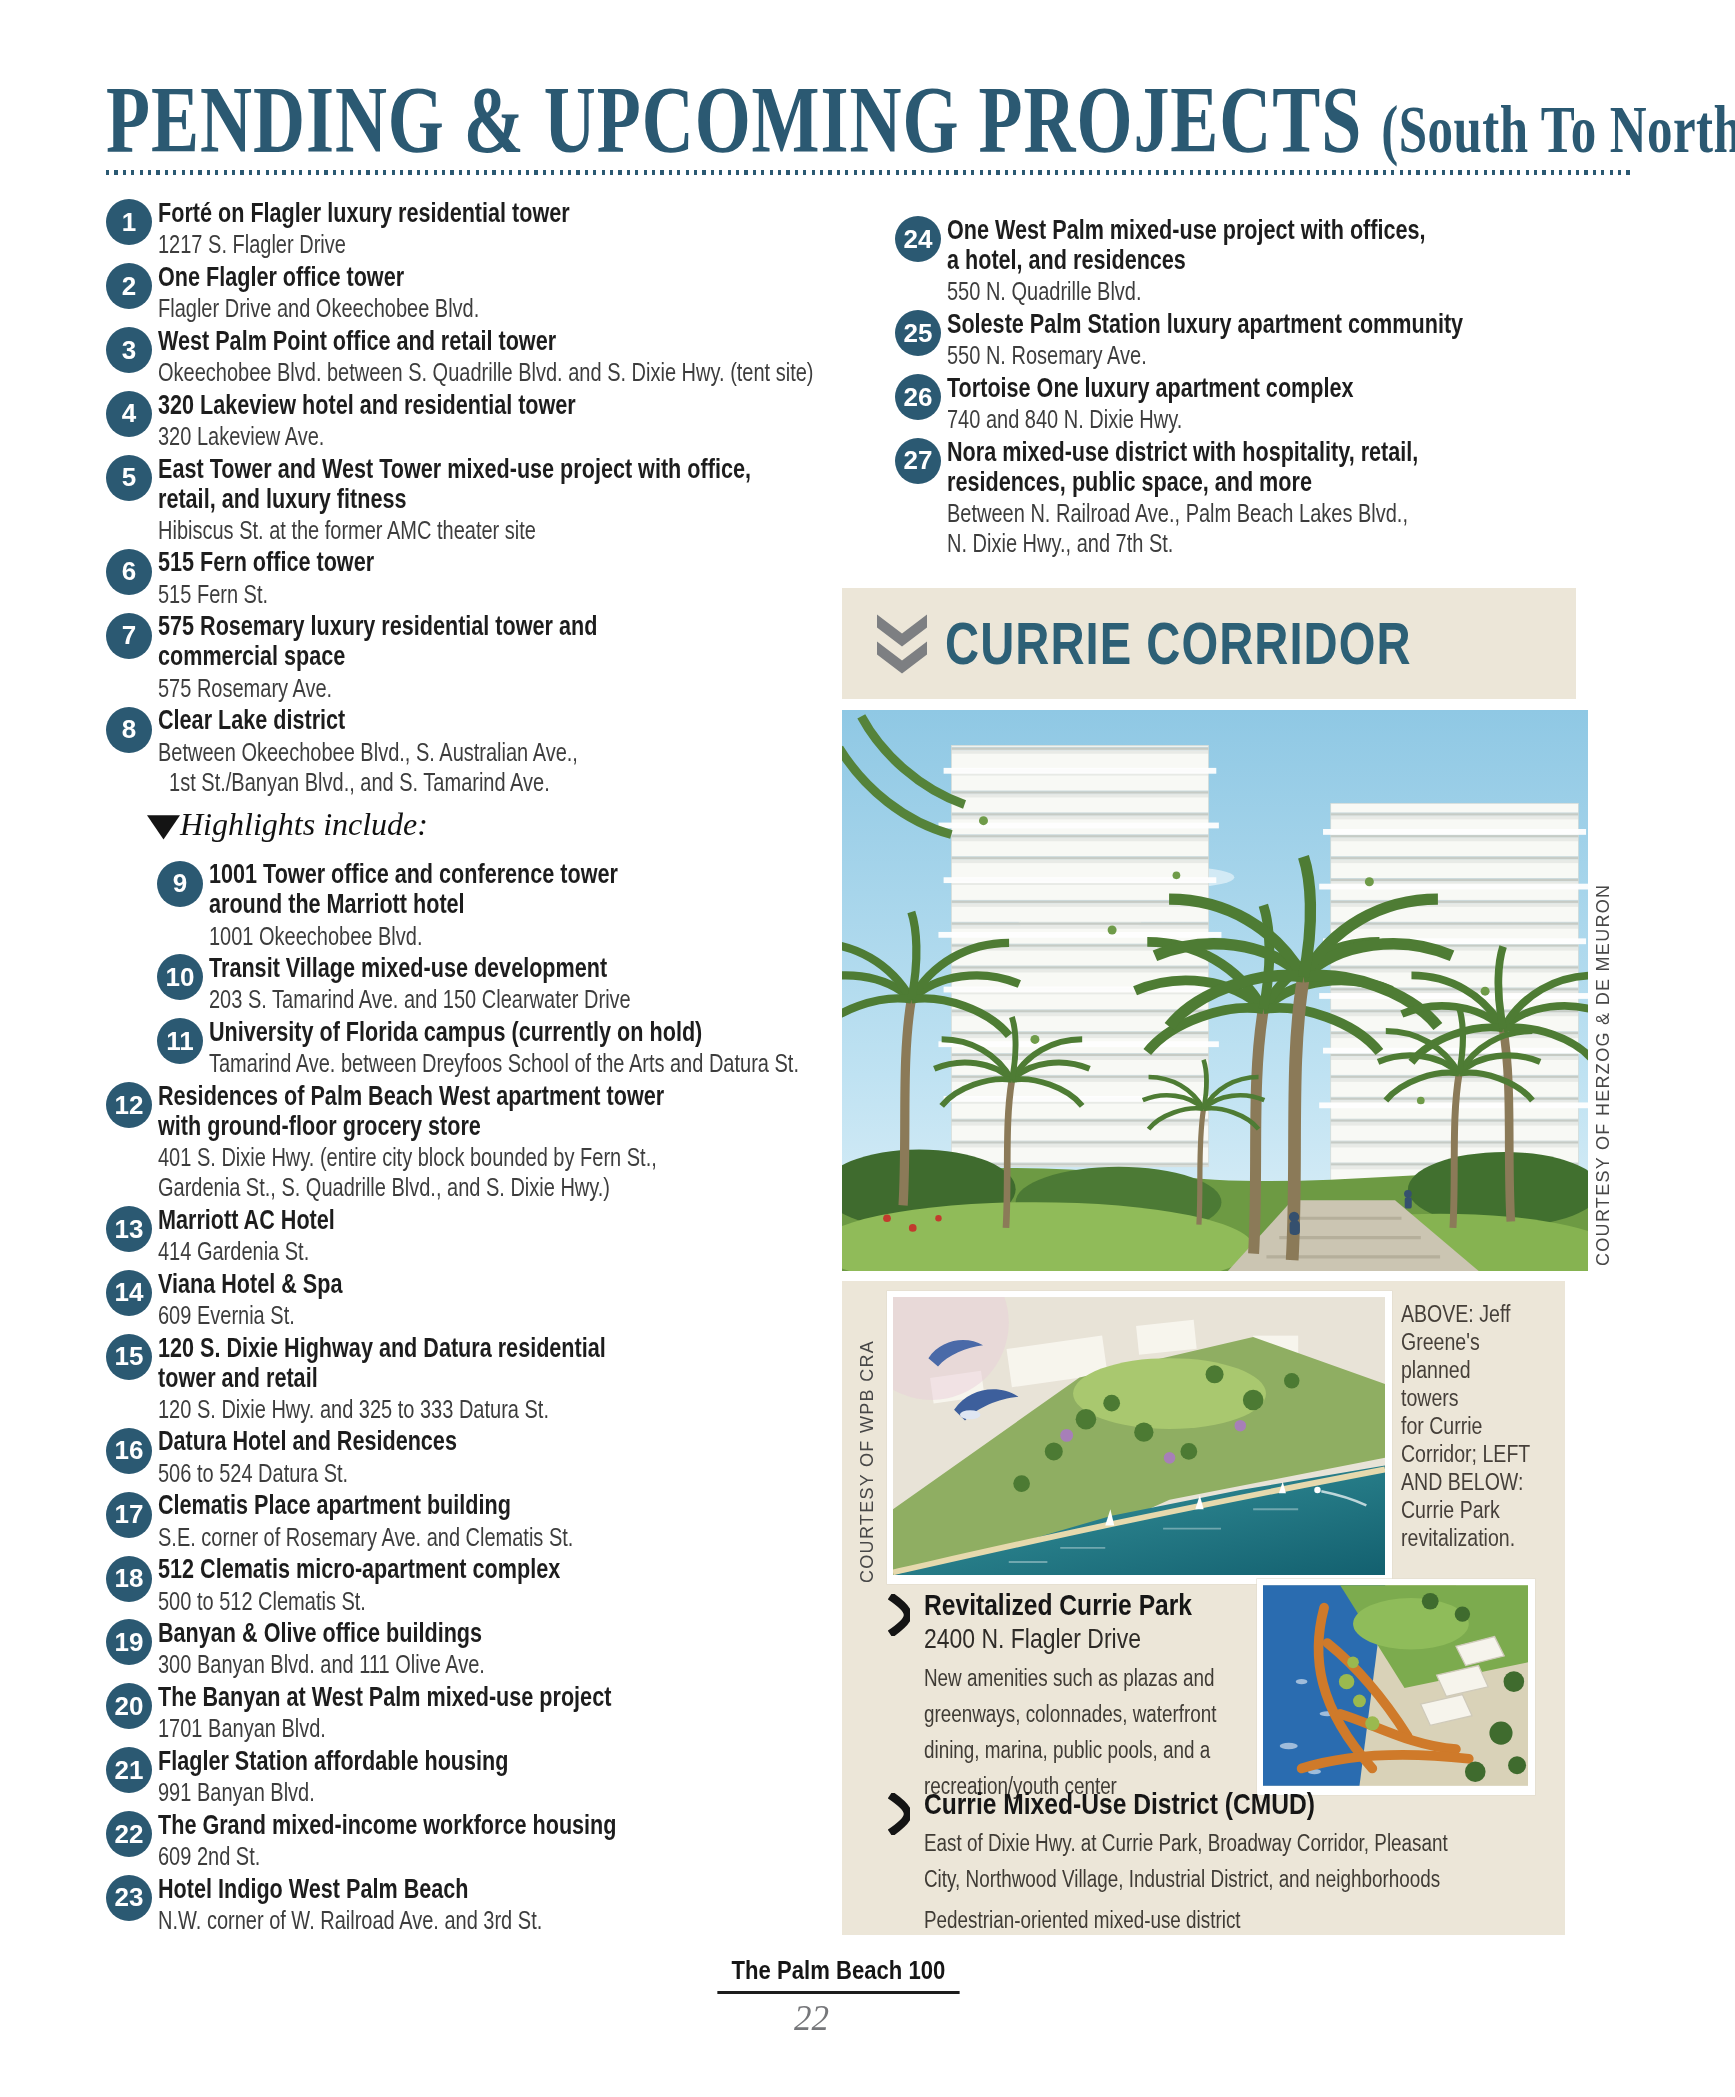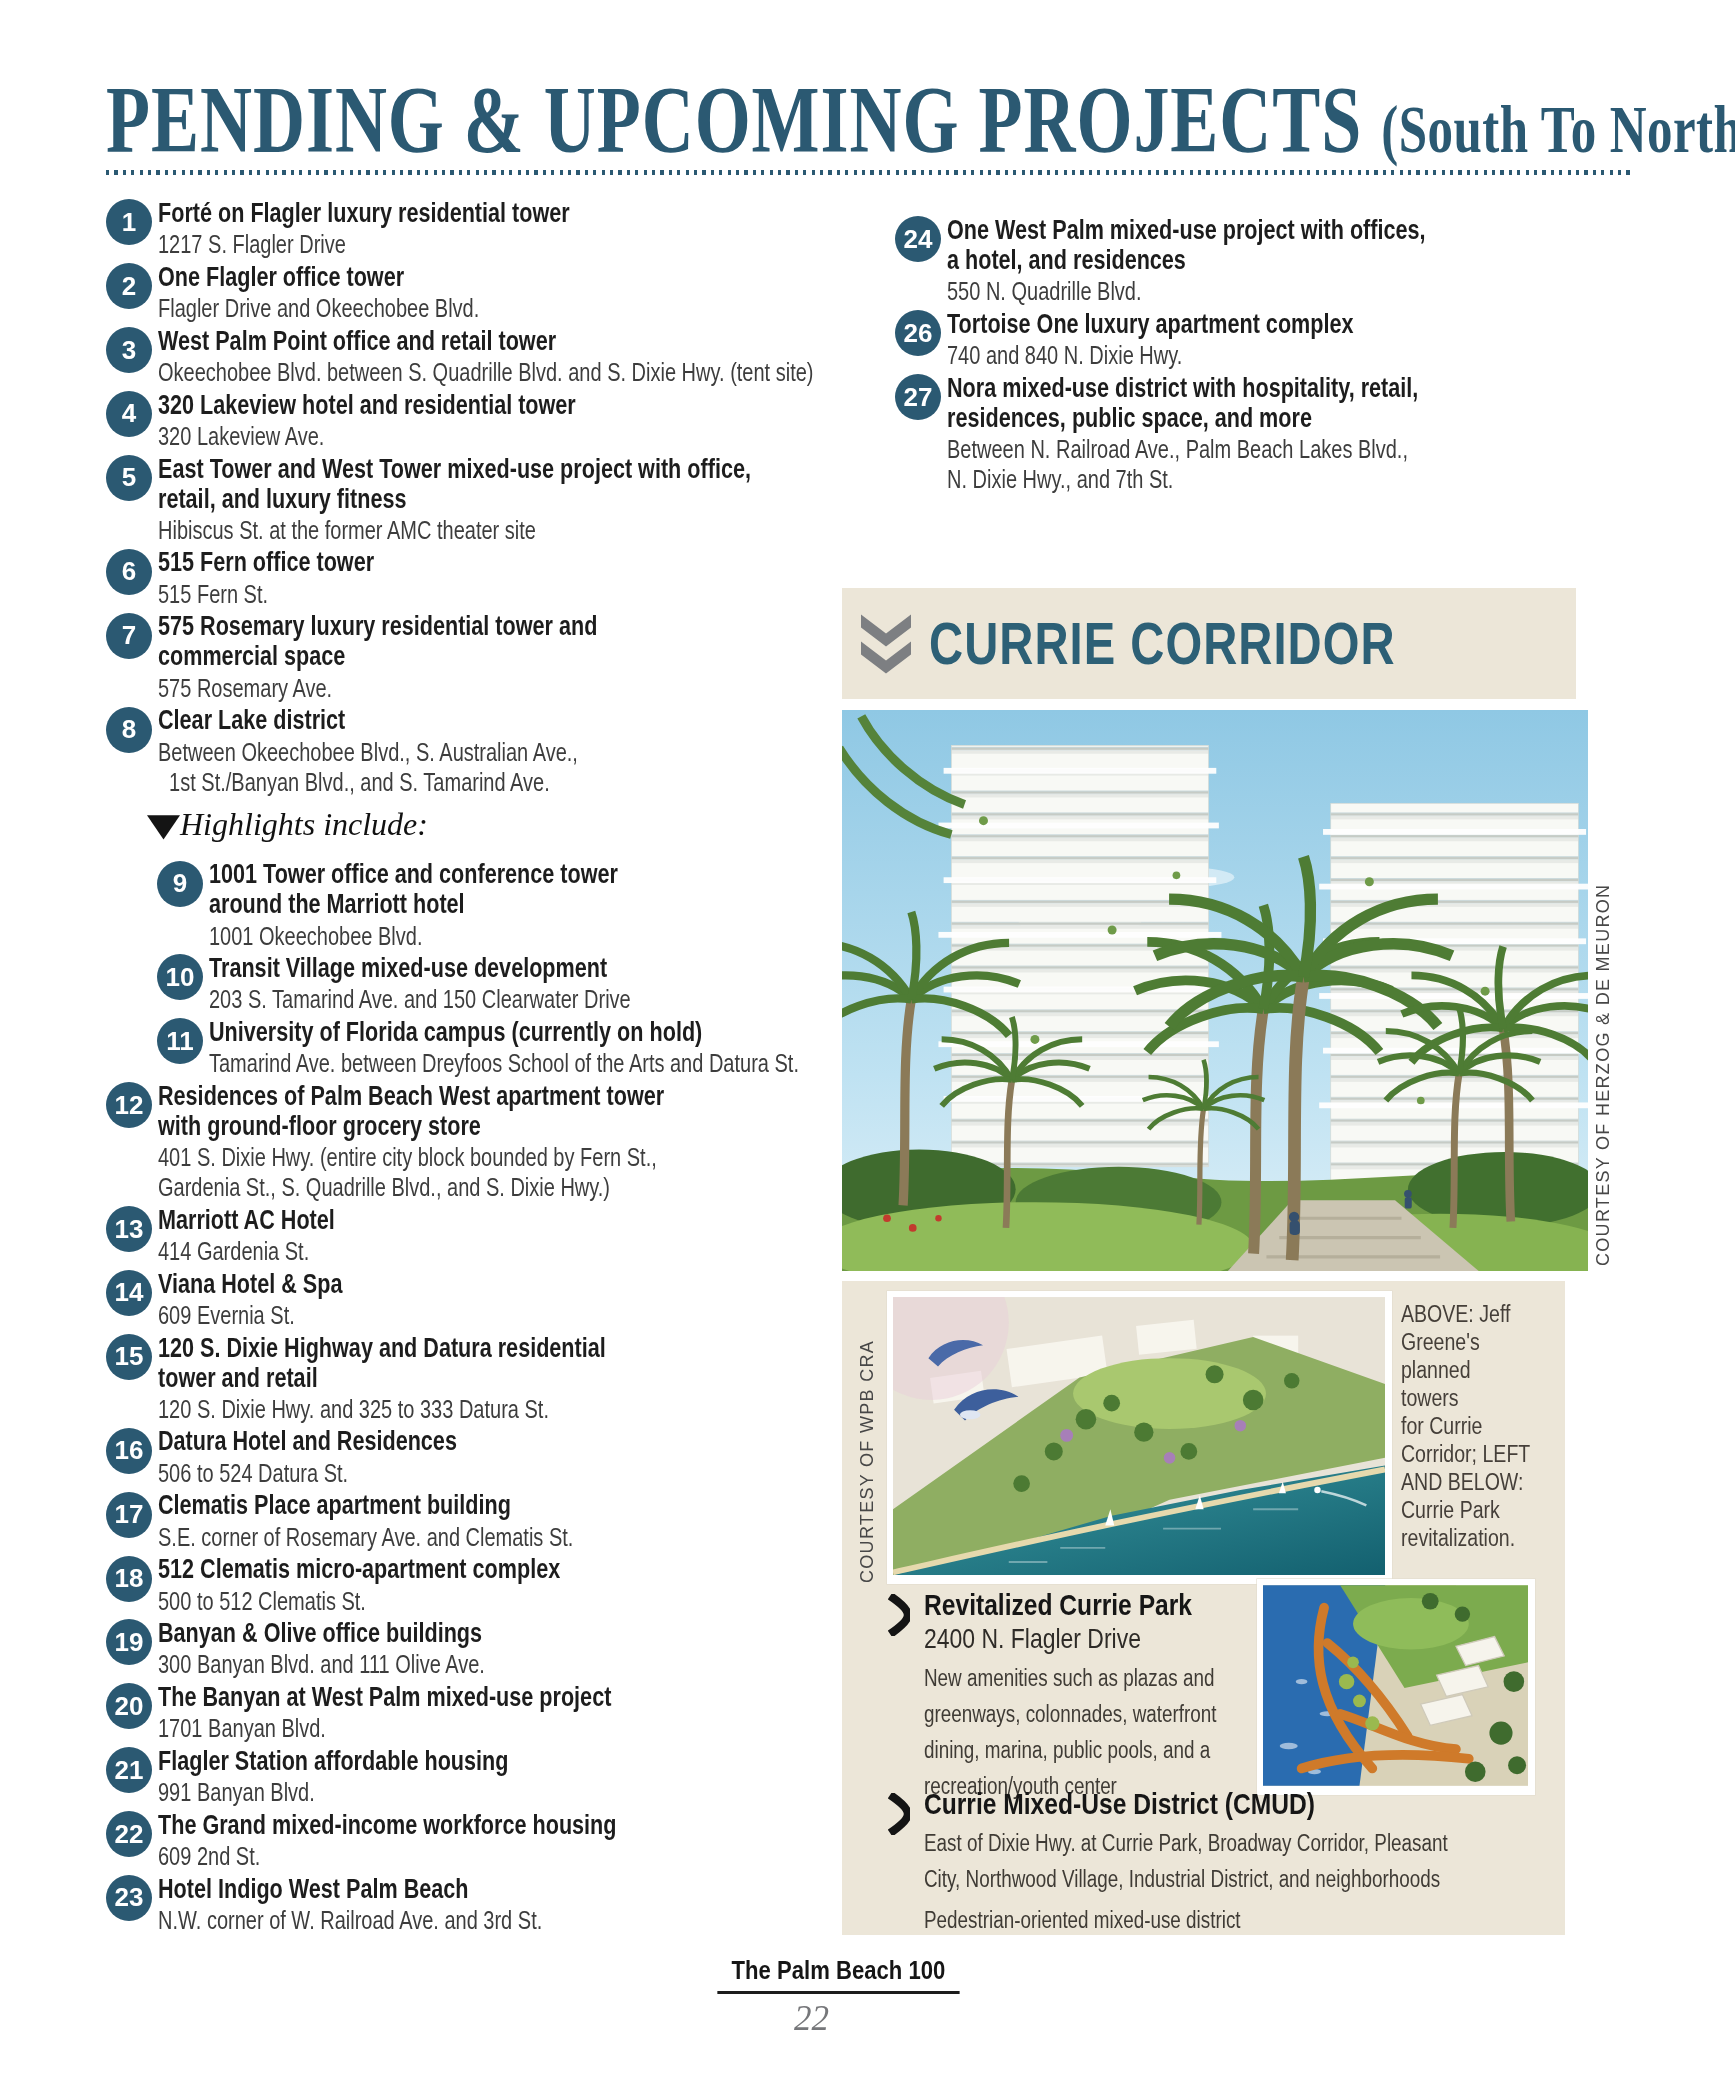--- a/index.html
+++ b/index.html
@@ -296,6 +296,13 @@
     </div>
   </div>
 
+  <div class="proj">
+    <span class="num">25</span>
+    <div class="ptxt">
+      <div class="p-title">Soleste Palm Station luxury apartment community</div>
+      <div class="p-addr">550 N. Rosemary Ave.</div>
+    </div>
+  </div>
 
   <div class="proj">
     <span class="num">26</span>

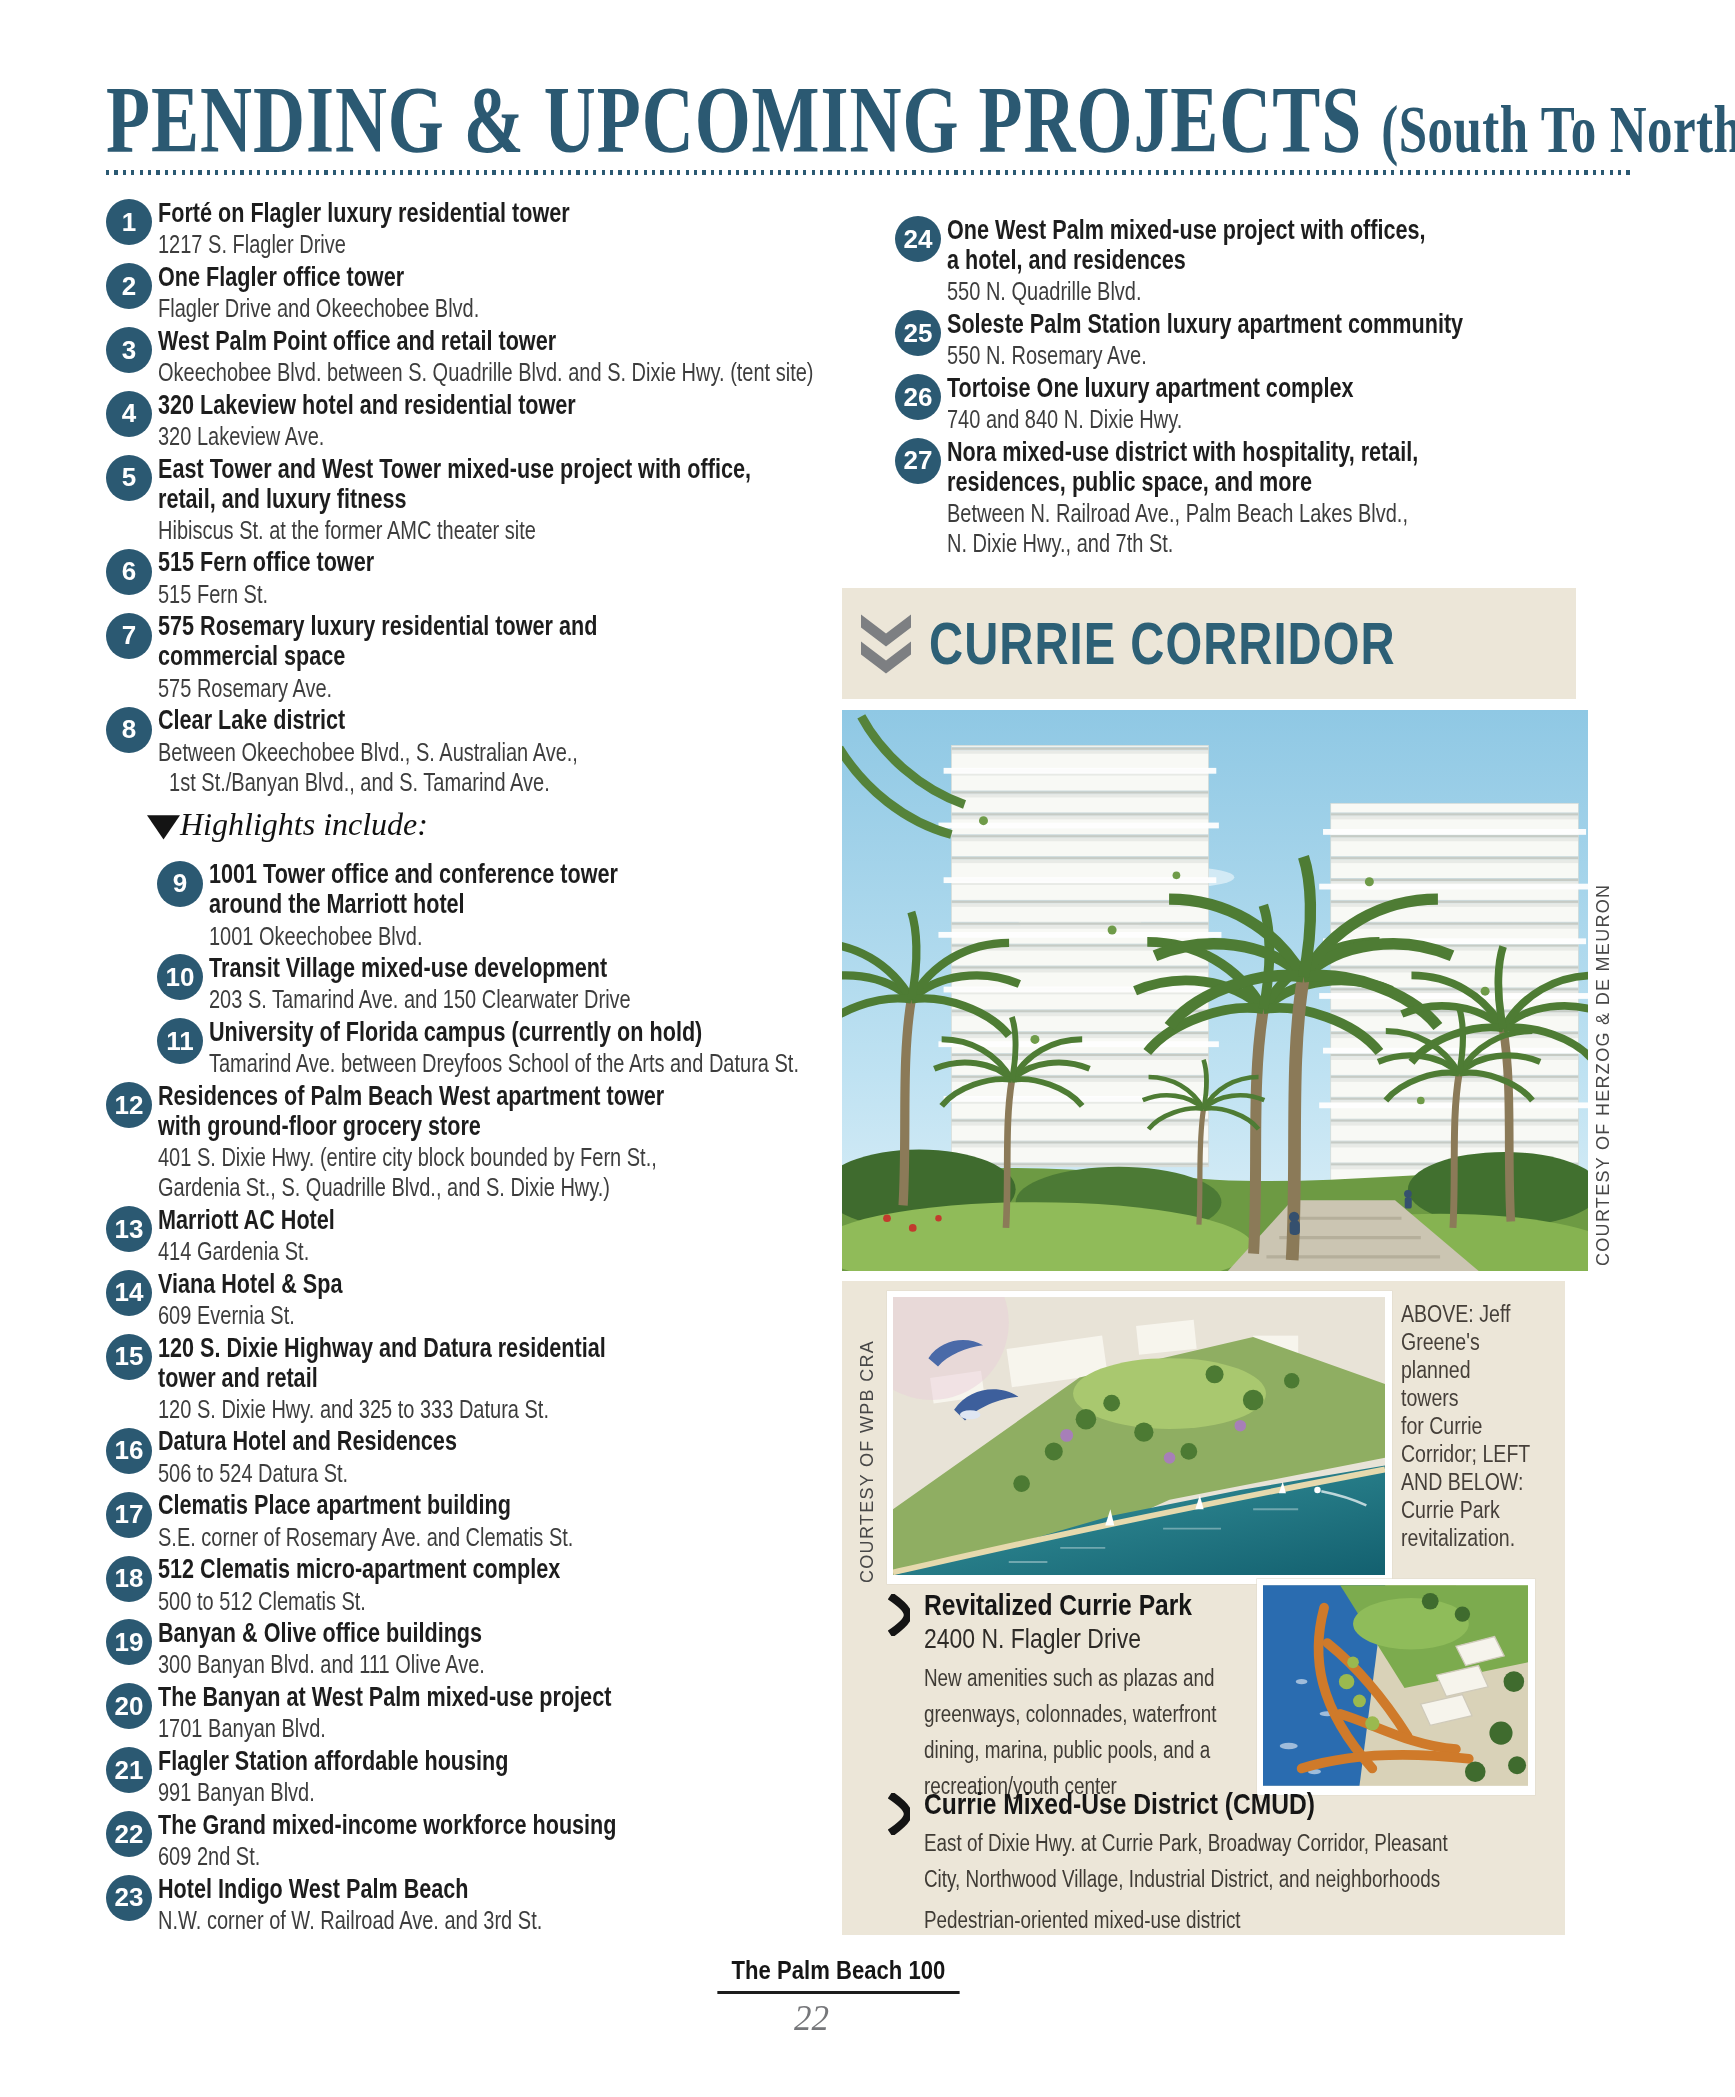--- a/index.html
+++ b/index.html
@@ -36,7 +36,7 @@
   
   .panel{position:absolute;background:#ece6d8;}
   #currie-header{left:842px;top:588px;width:734px;height:111px;display:flex;
-    align-items:center;gap:18px;padding-left:19px;box-sizing:border-box;}
+    align-items:center;gap:18px;padding-left:35px;box-sizing:border-box;}
   #currie-header h2{margin:0;font-size:59px;font-weight:700;color:#2d6076;white-space:pre;
     transform:scaleX(.8);transform-origin:left center;letter-spacing:1.3px;}
   #panel-lower{left:842px;top:1281px;width:723px;height:654px;}

